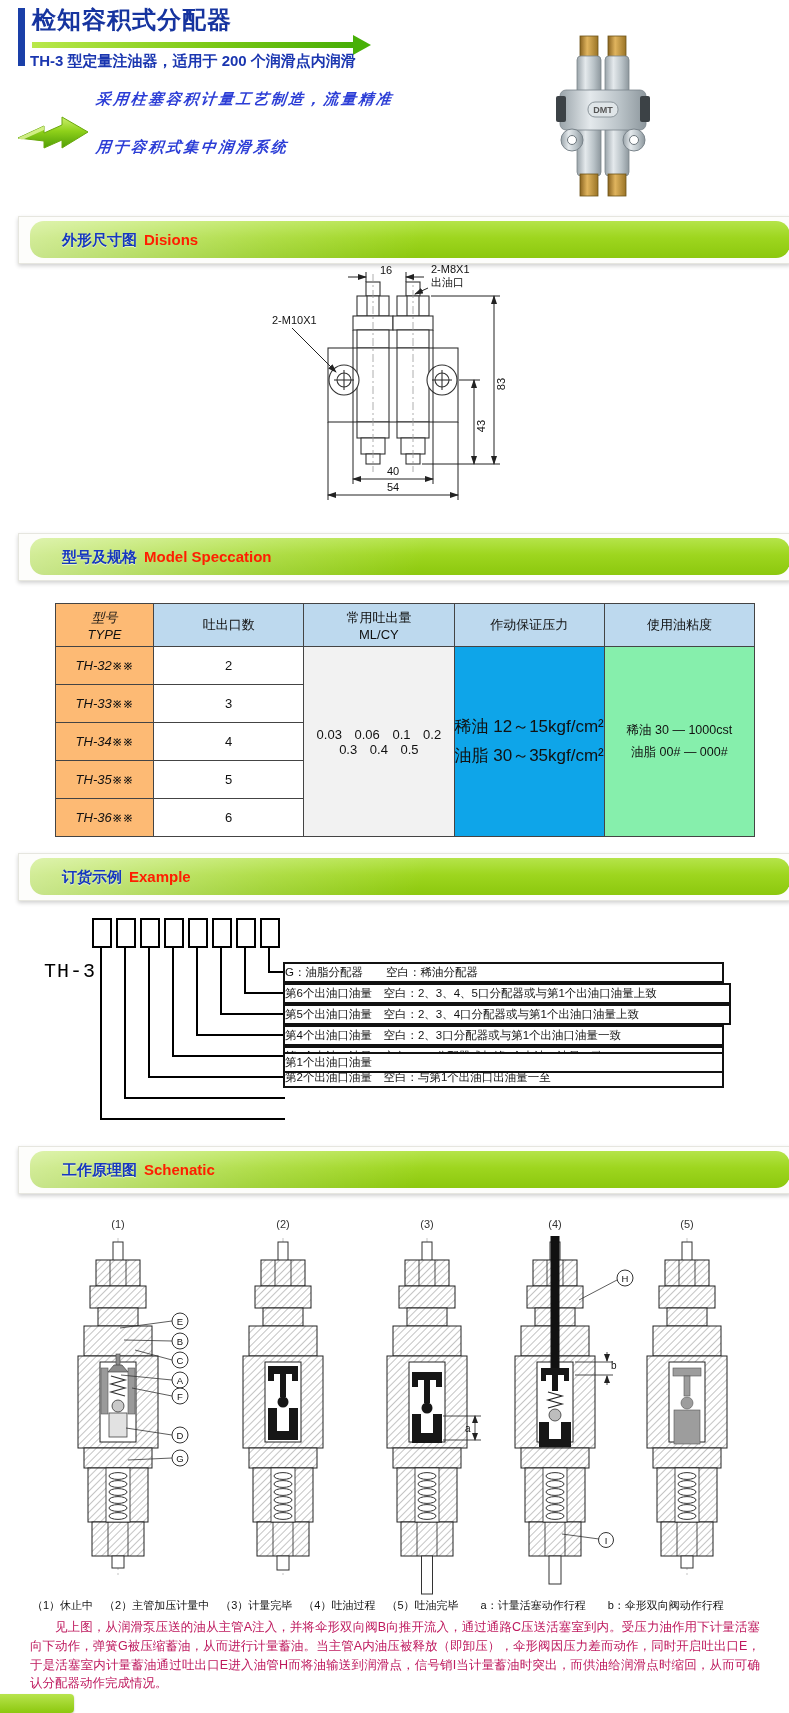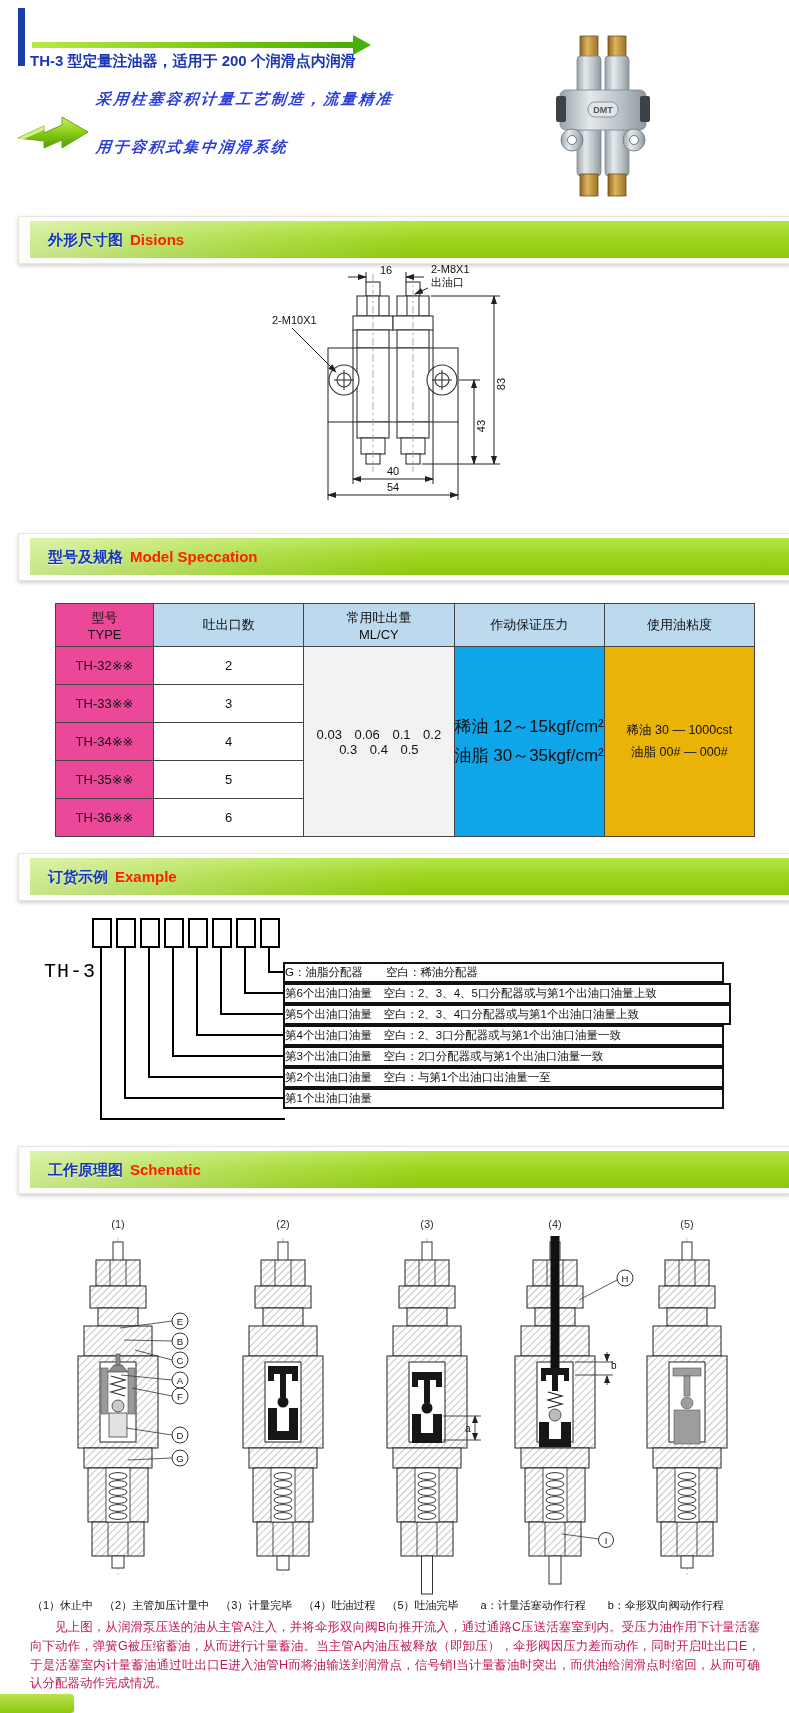--- a/index.html
+++ b/index.html
@@ -64,6 +64,7 @@
 <div id="page">
 
   <div class="title-bar"></div>
+  <div class="page-title">检知容积式分配器</div>
   <div class="h-arrow">
       <span class="head"></span>
     </div>

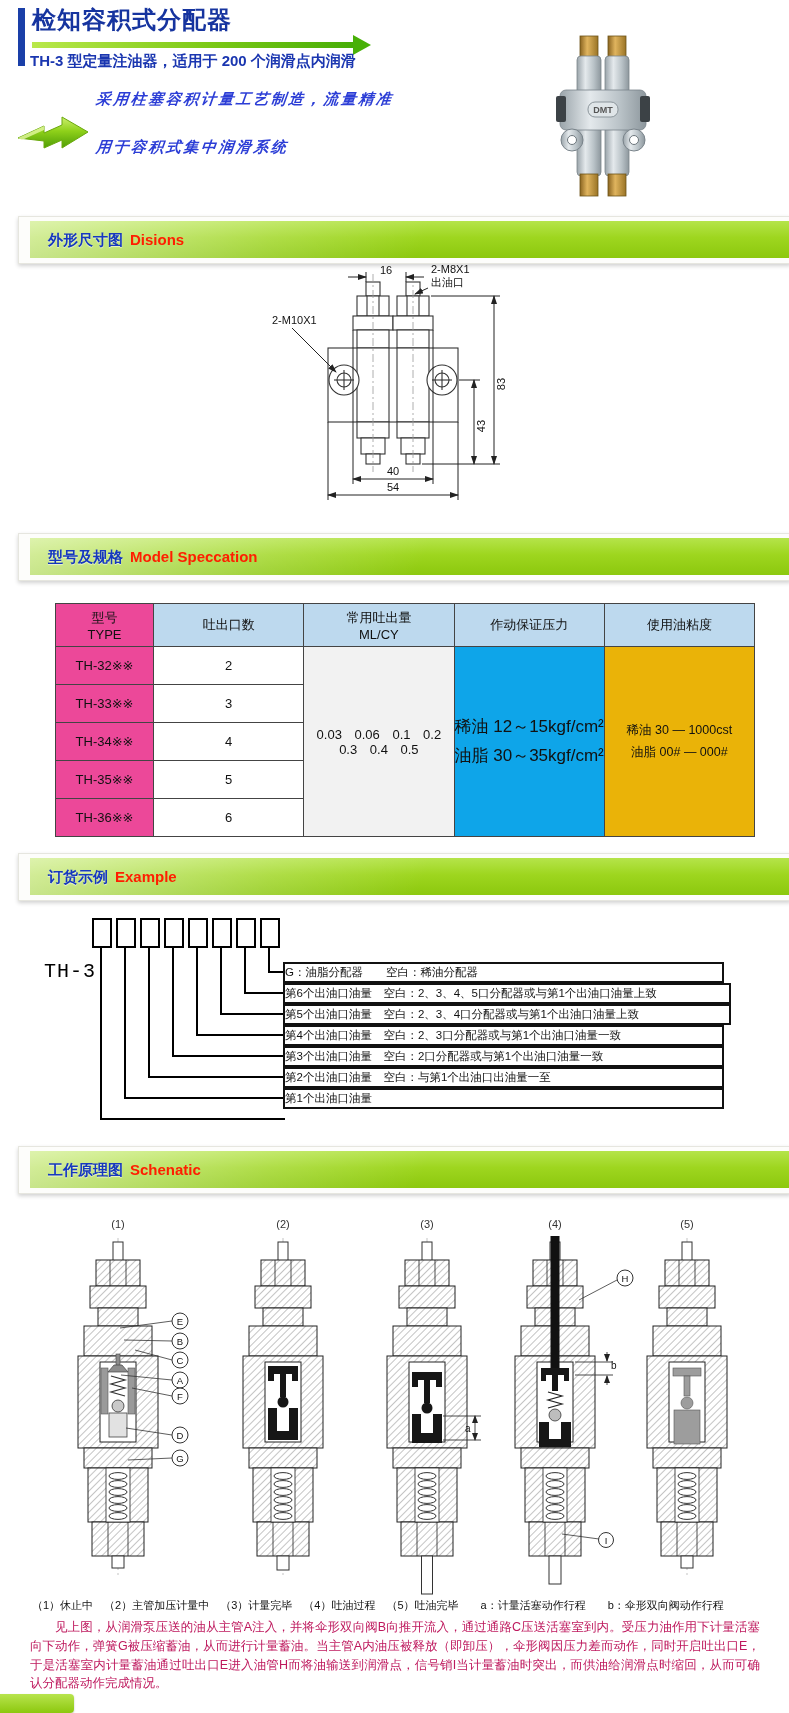--- a/index.html
+++ b/index.html
@@ -22,10 +22,10 @@
   
   .sec-frame{position:absolute;left:18px;width:771px;height:46px;background:#fdfdfb;
              border:1px solid #e6e6df;box-shadow:0 2px 4px rgba(0,0,0,.18);}
-  .sec-bar{position:absolute;left:11px;top:4px;right:0;height:37px;line-height:37px;padding-left:18px;
+  .sec-bar{position:absolute;left:11px;top:4px;right:0;height:37px;line-height:37px;padding-left:32px;
            background:
              linear-gradient(115deg, rgba(255,255,255,.55) 0%, rgba(255,255,255,.18) 32%, rgba(255,255,255,0) 52%),
-             linear-gradient(180deg,#b5e44a 0%, #9ed61f 45%, #8cc80e 100%);}
+             linear-gradient(180deg,#b5e44a 0%, #9ed61f 45%, #8cc80e 100%); border-radius: 14px;}
   .sec-zh{color:#1638BE;font-weight:bold;font-size:15px;text-shadow:0 1px 1px rgba(255,255,255,.65);}
   .sec-en{color:#FF1E00;font-weight:bold;font-size:15px;margin-left:7px;}
 

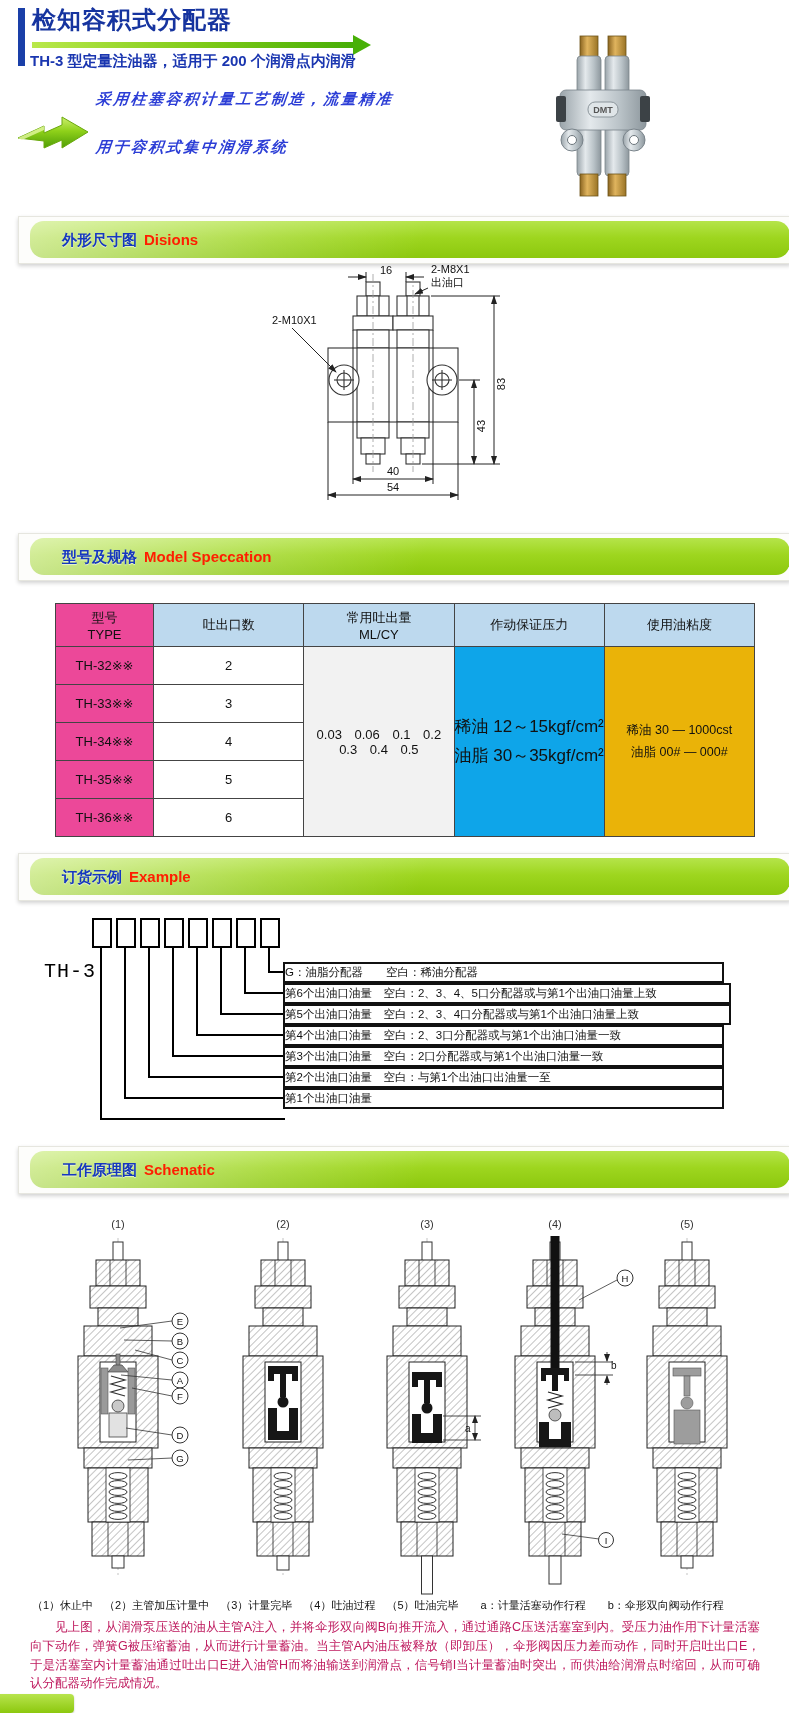--- a/index.html
+++ b/index.html
@@ -34,7 +34,7 @@
              font-size:13px;text-align:center;table-layout:fixed;}
   table.spec td{border:1px solid #444;padding:0;vertical-align:middle;}
   table.spec .hd{background:#BDD9EE;height:42px;font-size:13px;}
-  table.spec .c-type{width:97px;background:#ec4899;height:37px;}
+  table.spec .c-type{width:97px;background:#fdba74;height:37px;font-style:italic;}
   table.spec .c-cnt{width:73px;background:#fff;}
   table.spec .c-out{width:273px;background:#F2F2F2;word-spacing:9px;}
   table.spec .c-pr{width:130px;background:#0ea5e9;font-size:17px;line-height:1.7;}

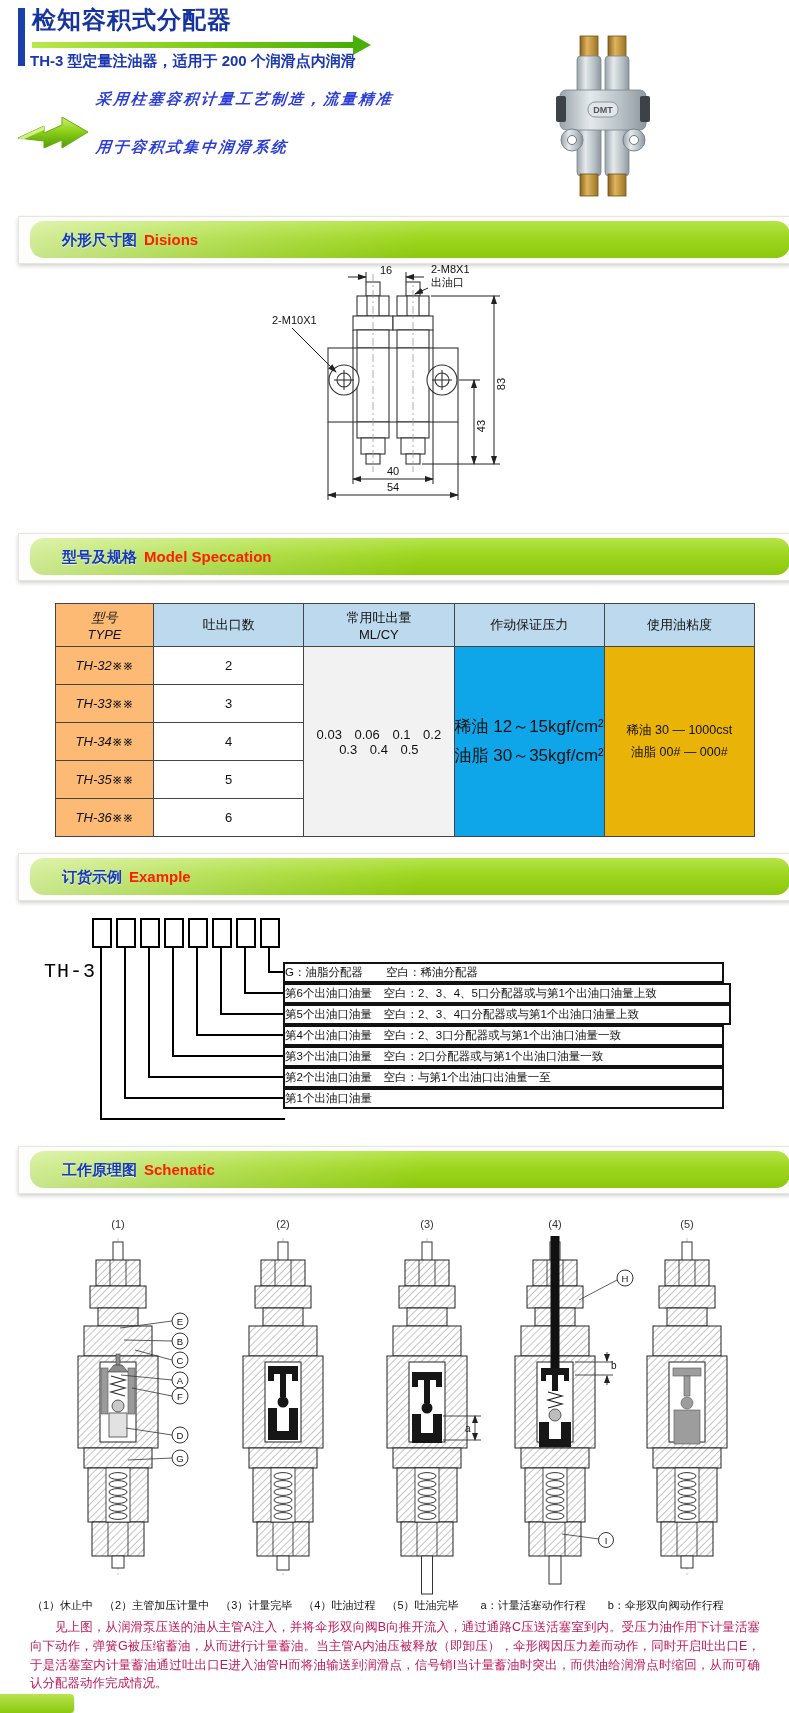--- a/index.html
+++ b/index.html
@@ -38,7 +38,7 @@
   table.spec .c-cnt{width:73px;background:#fff;}
   table.spec .c-out{width:273px;background:#F2F2F2;word-spacing:9px;}
   table.spec .c-pr{width:130px;background:#0ea5e9;font-size:17px;line-height:1.7;}
-  table.spec .c-vi{width:127px;background:#eab308;font-size:12.5px;line-height:1.7;}
+  table.spec .c-vi{width:127px;background:#86efac;font-size:12.5px;line-height:1.7;}
 
   
   .order-prefix{position:absolute;left:44px;top:916px;font-size:20px;color:#000;

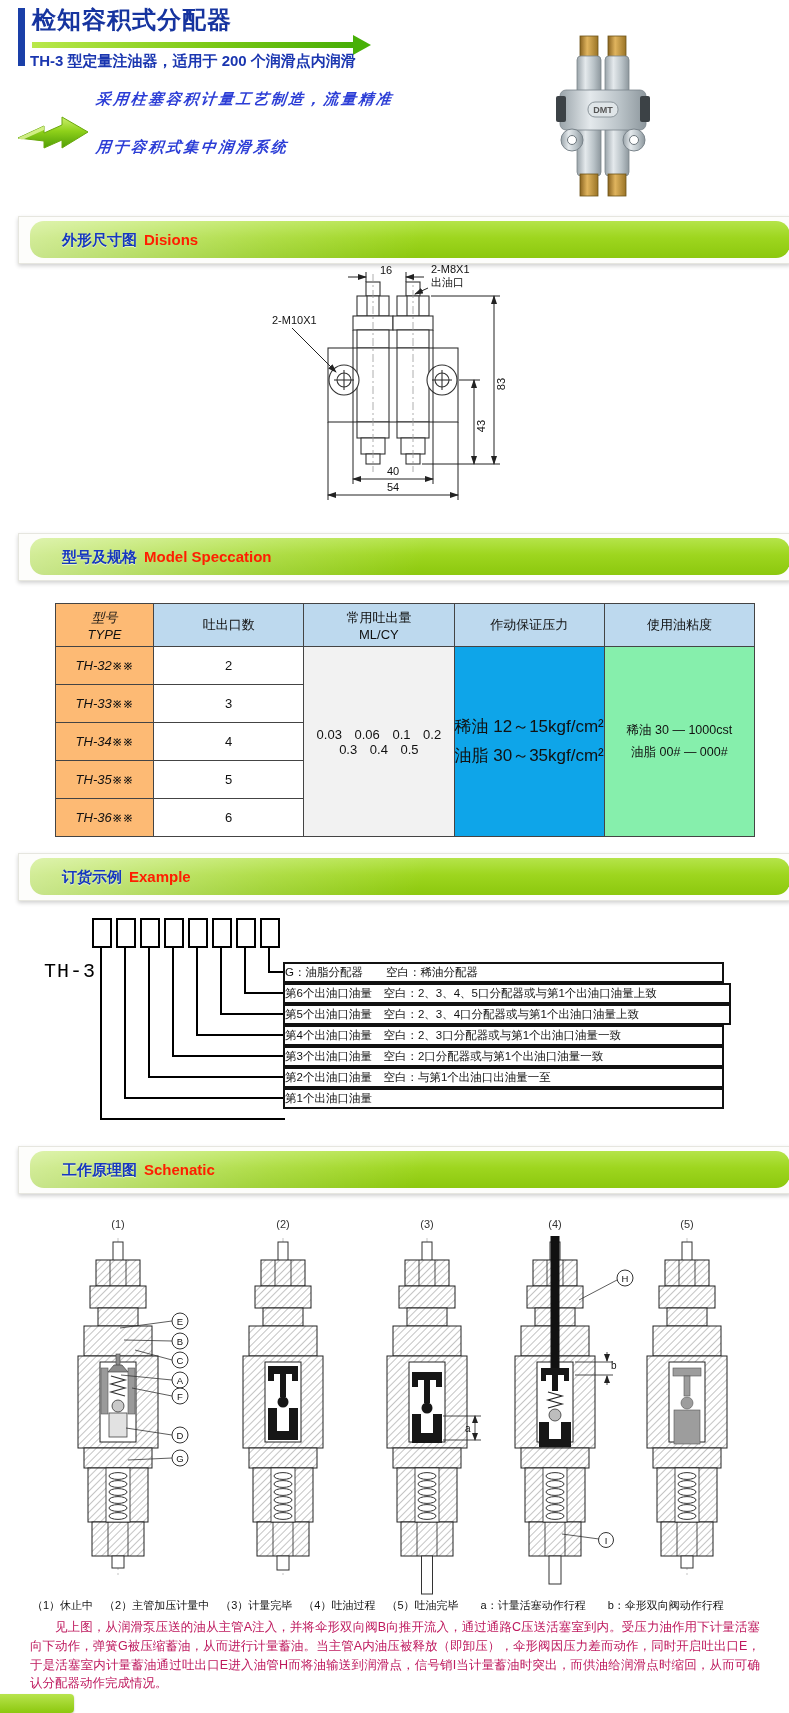--- a/index.html
+++ b/index.html
@@ -301,7 +301,7 @@
   <div class="orow" style="top:1025px;width:437px">第4个出油口油量　空白：2、3口分配器或与第1个出油口油量一致</div>
   <div class="orow" style="top:1046px;width:437px">第3个出油口油量　空白：2口分配器或与第1个出油口油量一致</div>
   <div class="orow" style="top:1067px;width:437px">第2个出油口油量　空白：与第1个出油口出油量一至</div>
-  <div class="orow" style="top:1088px;width:437px">第1个出油口油量</div>
+  <div class="orow" style="top:1052px;width:437px">第1个出油口油量</div>
 
   <div class="sec-frame" style="top:1146px">
     <div class="sec-bar">

